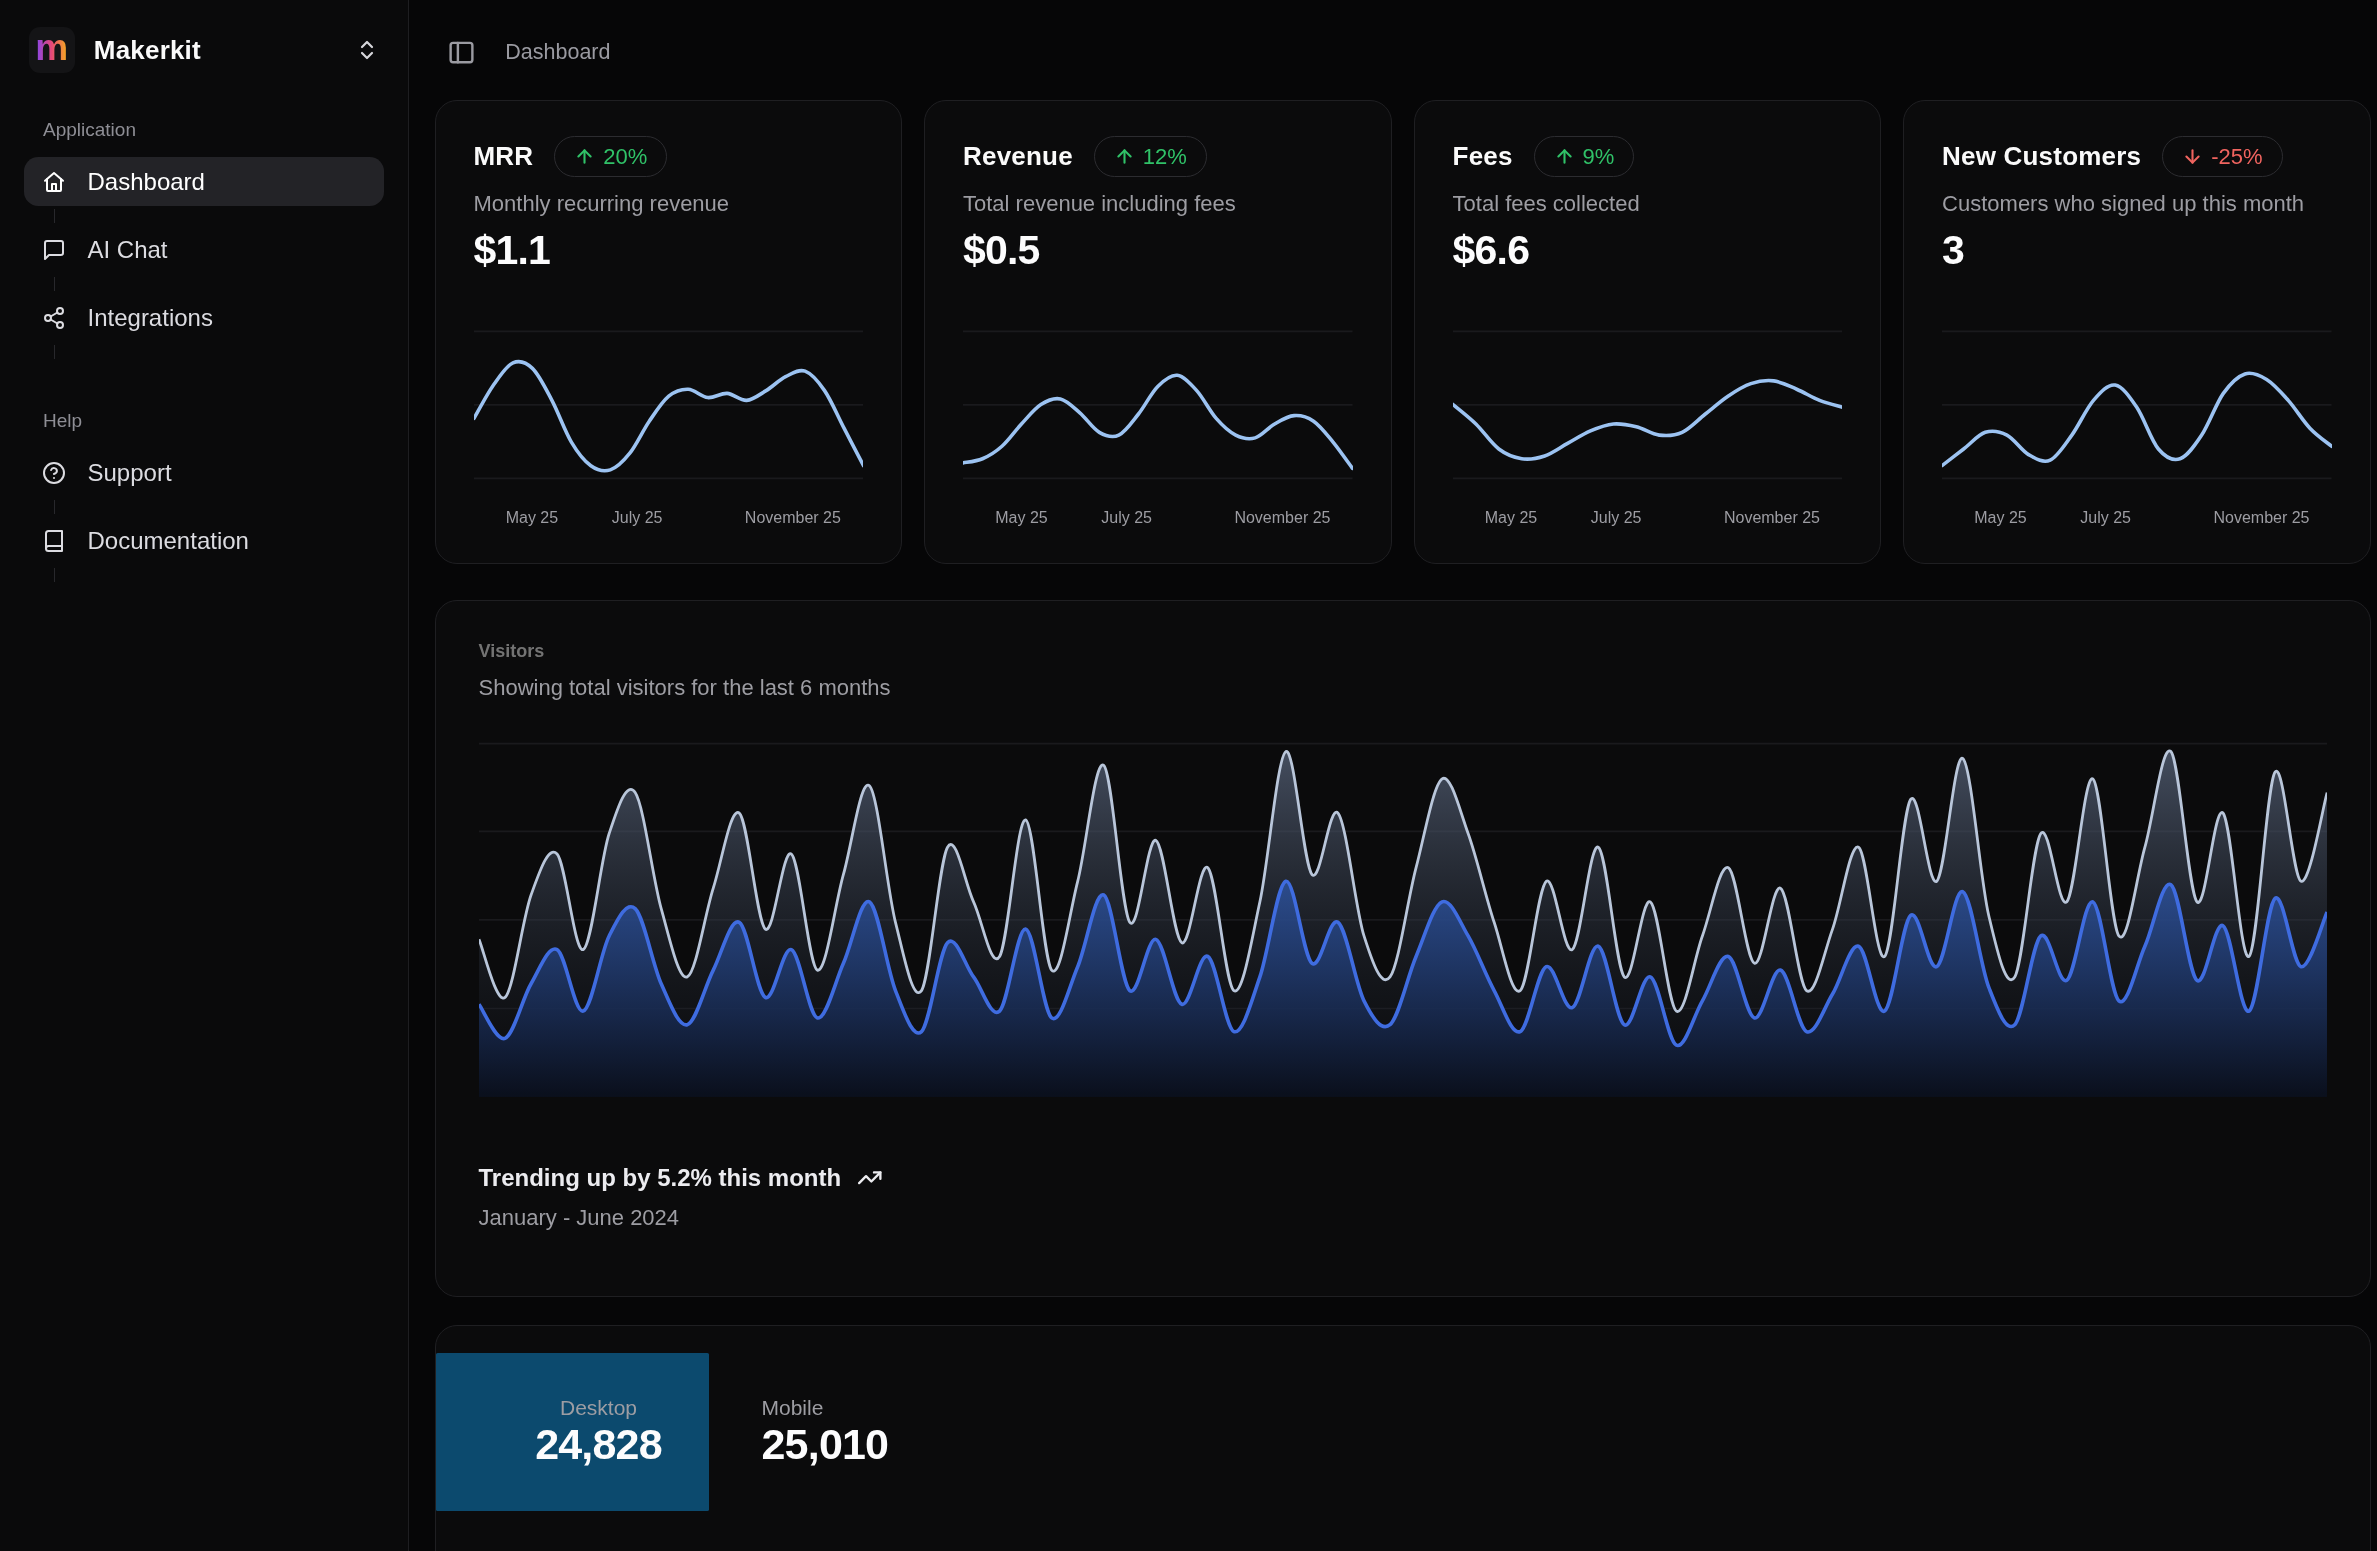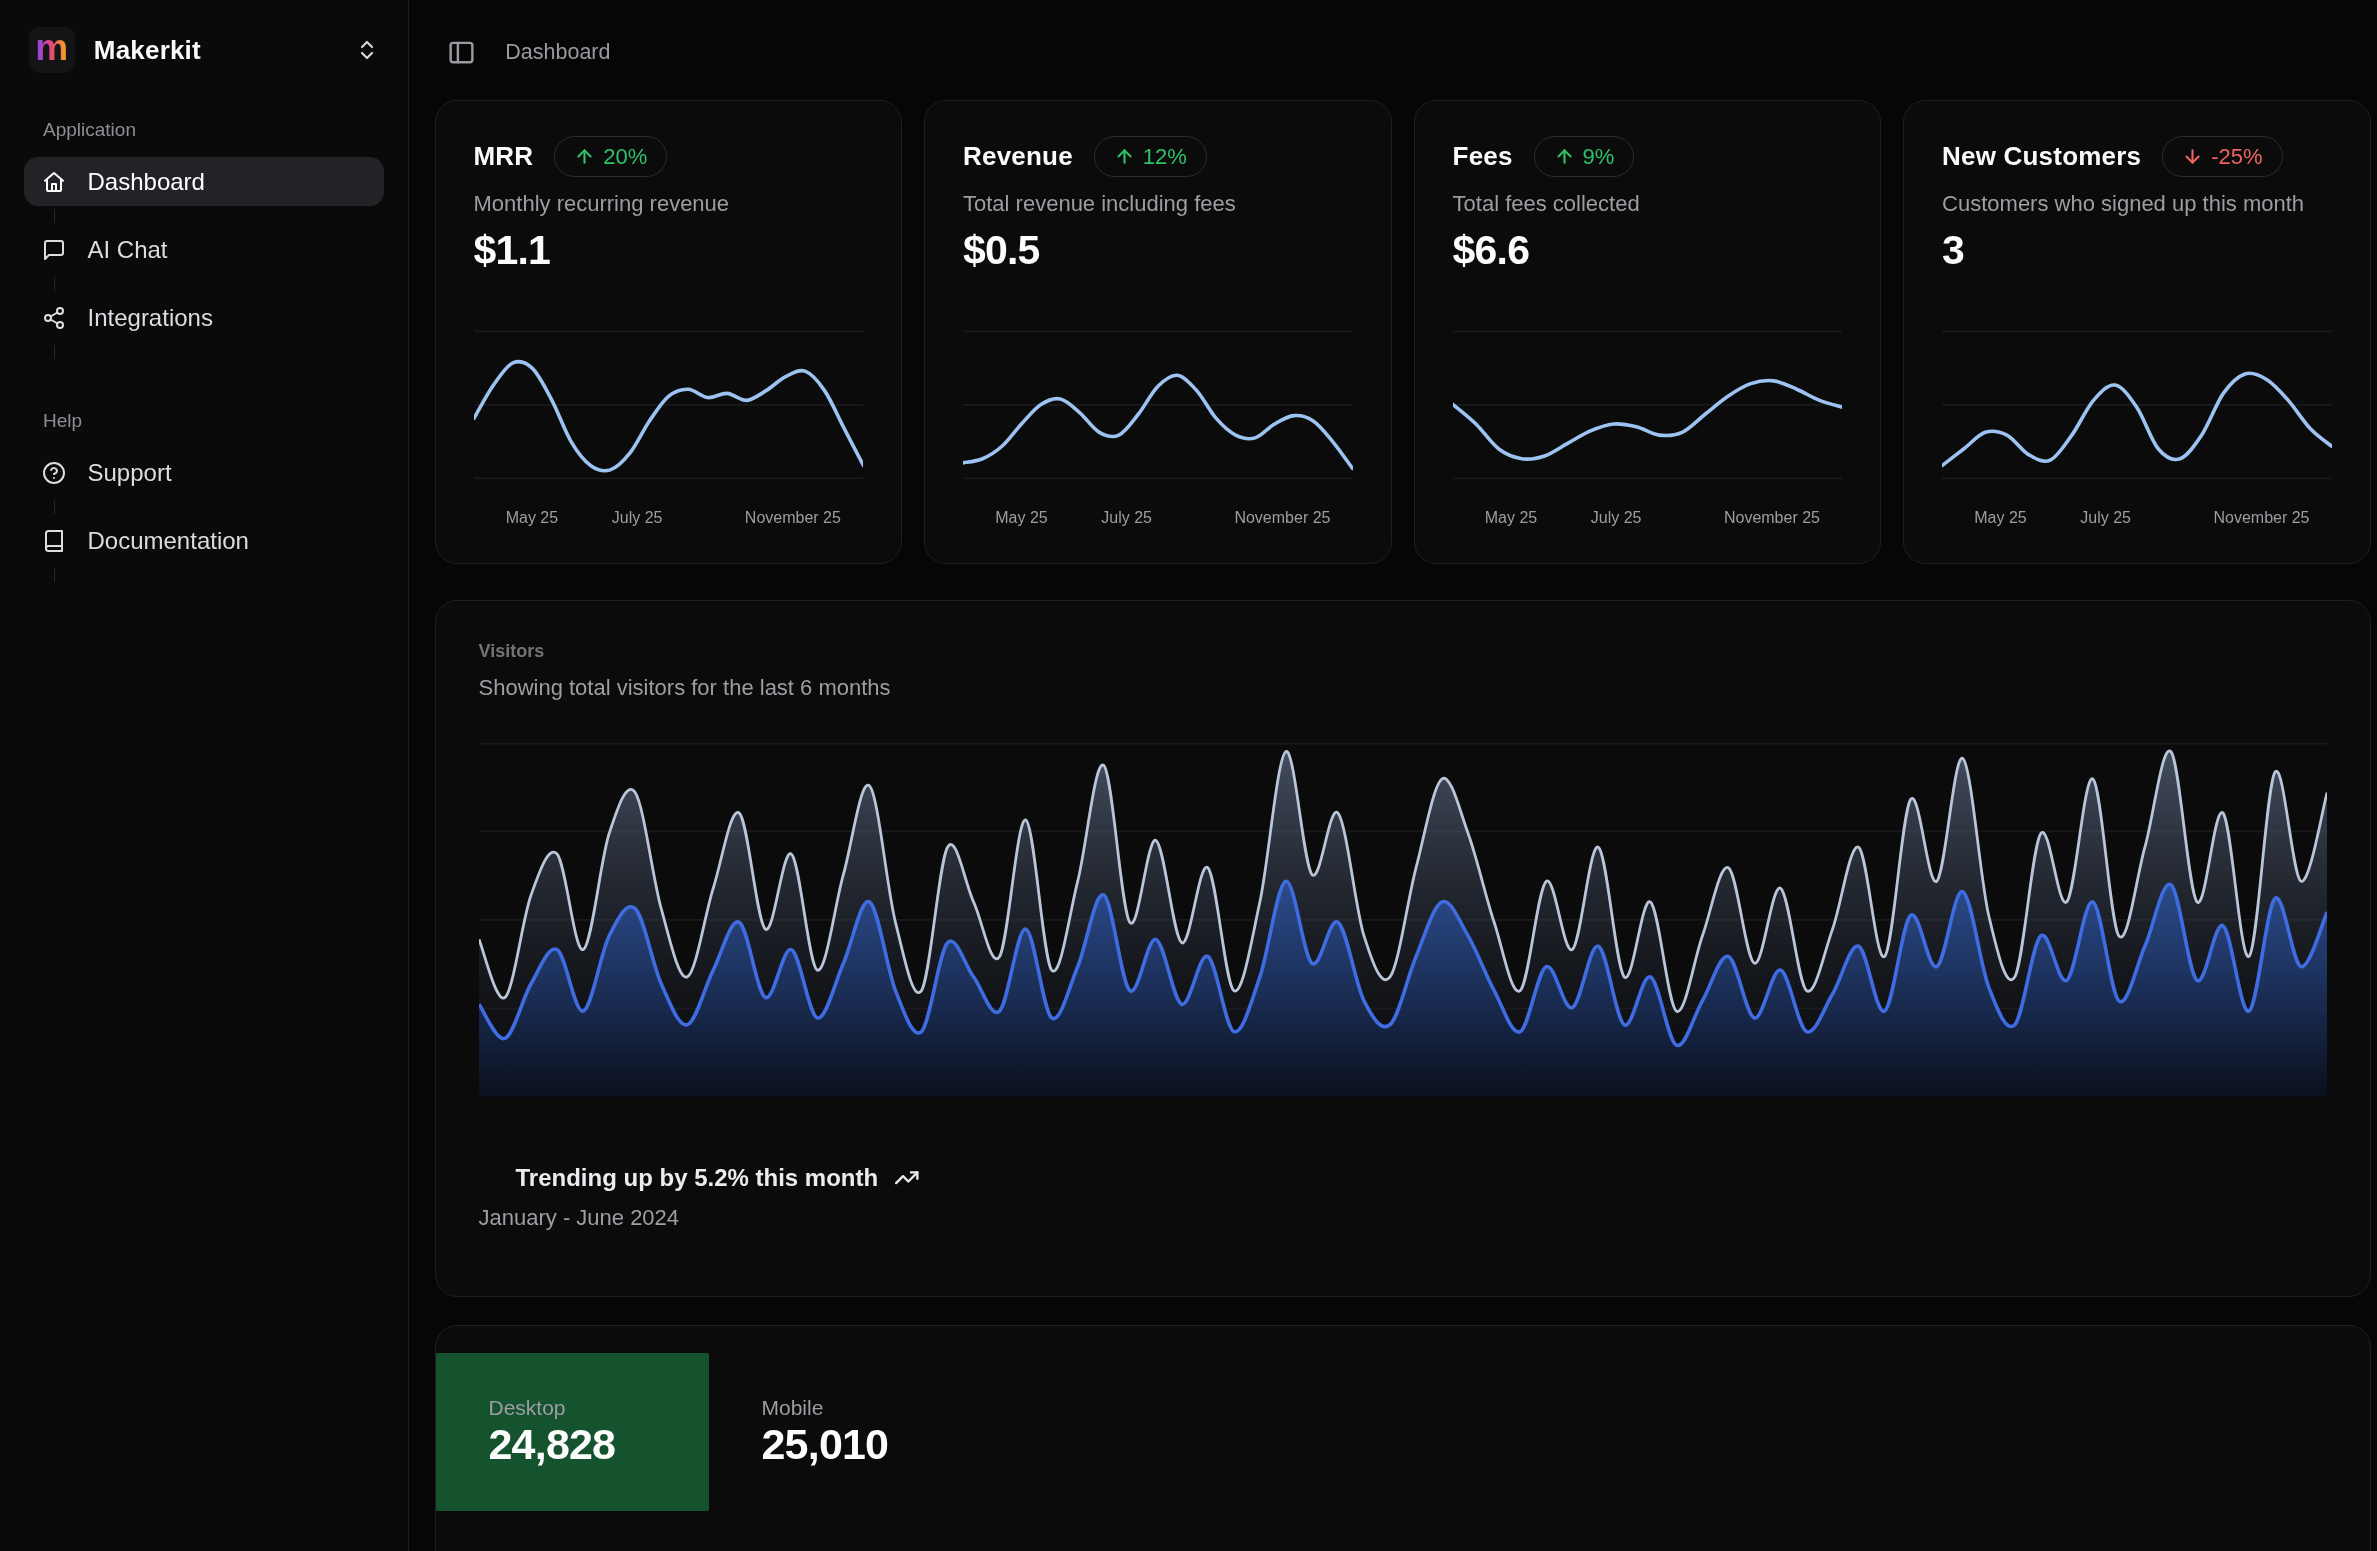--- a/index.html
+++ b/index.html
@@ -99,7 +99,7 @@
   .big-chart svg { width:100%; height:100%; }
   .trend-row {
     margin-top:67px; display:flex; align-items:center; gap:16px;
-    font-size:24px; font-weight:600; color:#ececf0;margin-left:37px;
+    font-size:24px; font-weight:600; color:#ececf0;
   }
   .trend-row .ticon { color:#ececf0; display:flex; }
   .period { margin-top:12.8px; font-size:22px; color:#9d9da3; }

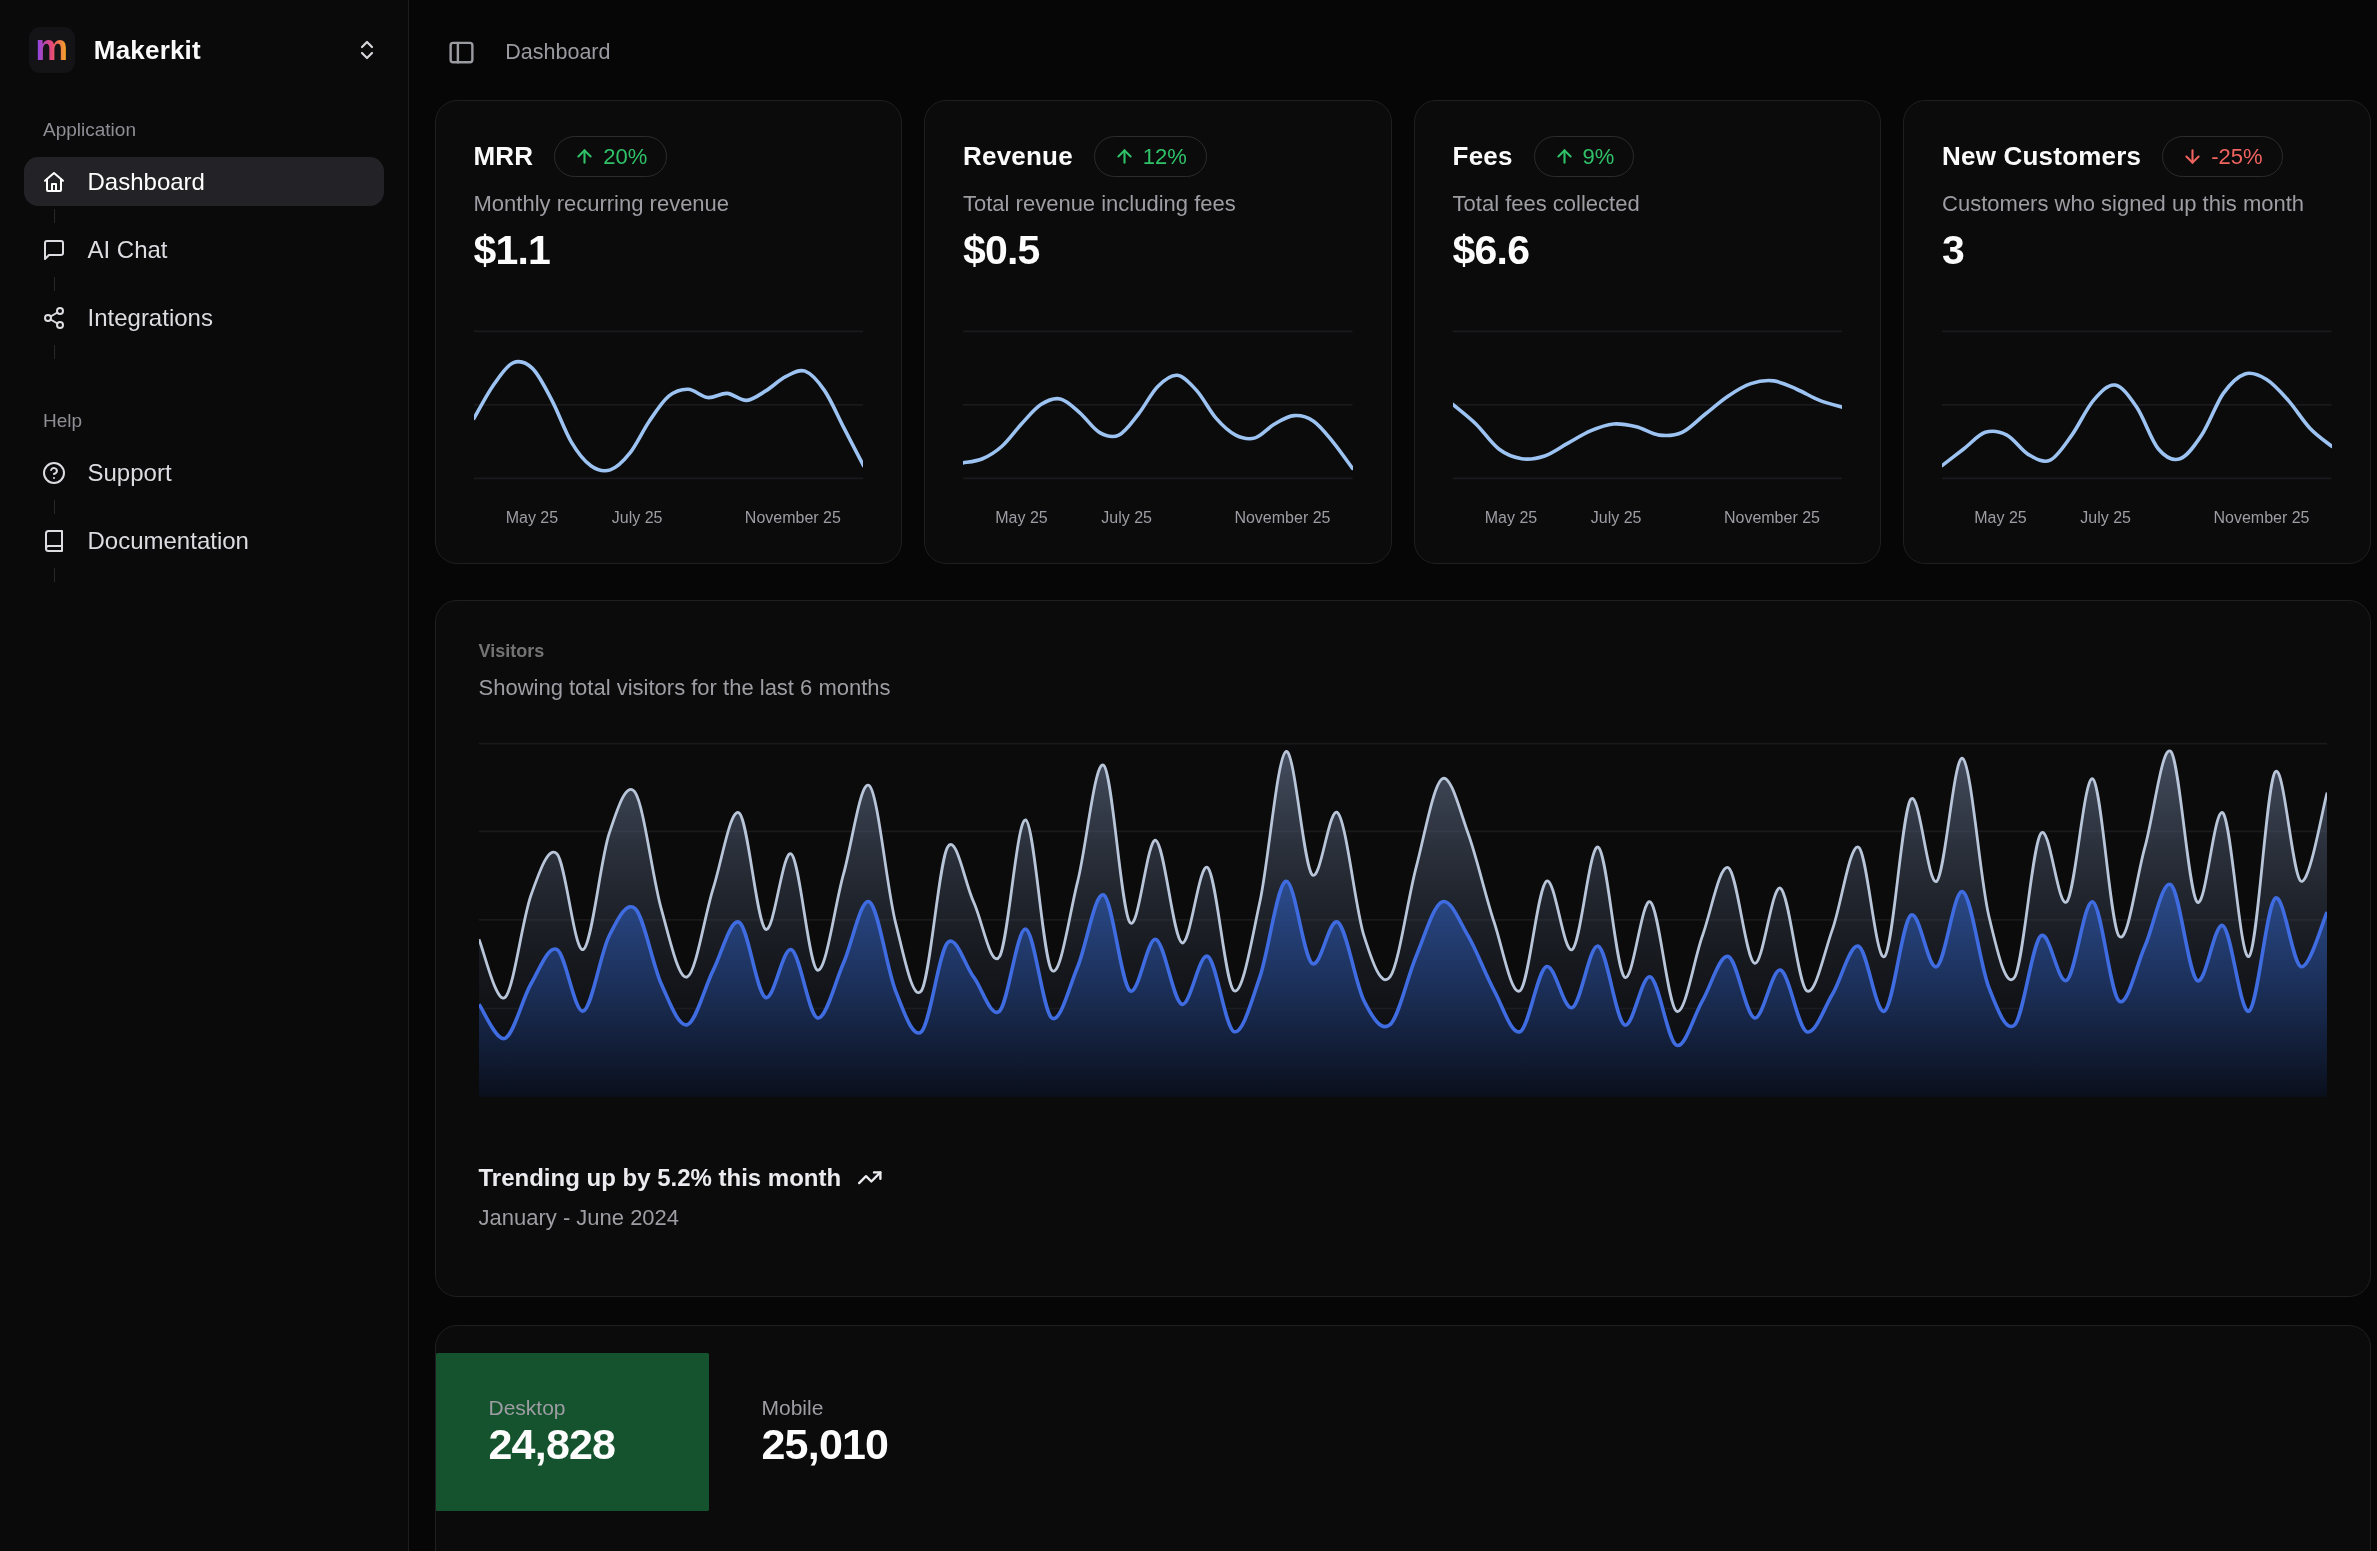--- a/index.html
+++ b/index.html
@@ -118,7 +118,7 @@
     display:flex; flex-direction:column; justify-content:center;
     cursor:pointer; border-radius:1.6px;
   }
-  .pv-toggle.active { background:#14532d; }
+  .pv-toggle.active { background:#0c4a6e;align-items:center; }
   .pv-toggle .t-label { font-size:21px; color:#9d9da3; }
   .pv-toggle .t-value { font-size:43px; font-weight:700; color:#fcfcfd; letter-spacing:-0.8px; }
 </style>

